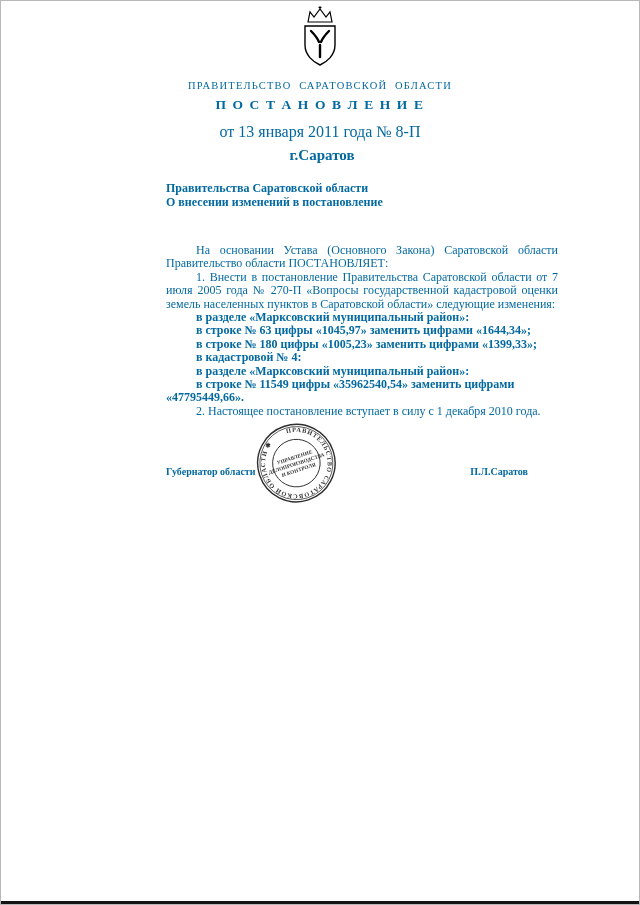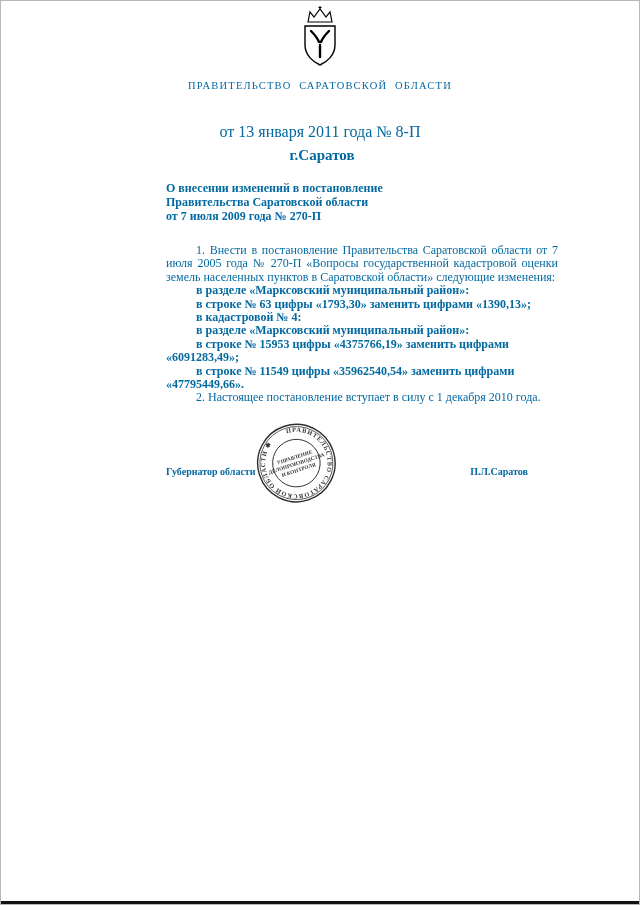--- a/index.html
+++ b/index.html
@@ -69,6 +69,7 @@
   </div>
 
   <div class="org-line">ПРАВИТЕЛЬСТВО  САРАТОВСКОЙ  ОБЛАСТИ</div>
+  <div class="doc-type">П О С Т А Н О В Л Е Н И Е</div>
   <div class="date-line">от 13 января 2011 года № 8-П</div>
   <div class="city-line">г.Саратов</div>
 

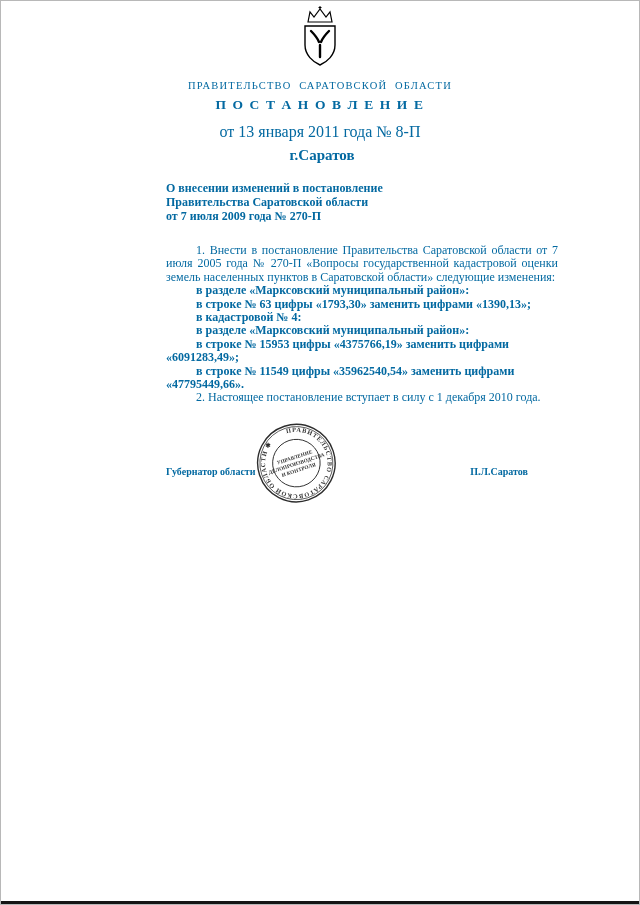--- a/index.html
+++ b/index.html
@@ -74,8 +74,8 @@
   <div class="city-line">г.Саратов</div>
 
   <div class="title-block">
+    <div>Правительства Саратовской области</div>
     <div>О внесении изменений в постановление</div>
-    <div>Правительства Саратовской области</div>
     <div>от 7 июля 2009 года № 270-П</div>
   </div>
 

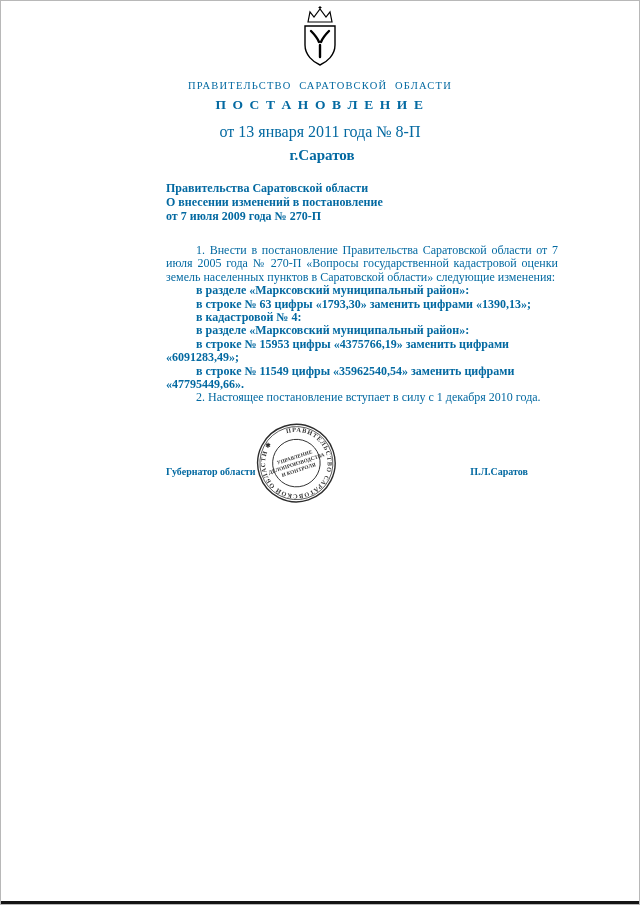--- a/index.html
+++ b/index.html
@@ -76,7 +76,6 @@
   <div class="title-block">
     <div>Правительства Саратовской области</div>
     <div>О внесении изменений в постановление</div>
-    <div>от 7 июля 2009 года № 270-П</div>
   </div>
 
   <div class="doc-body">

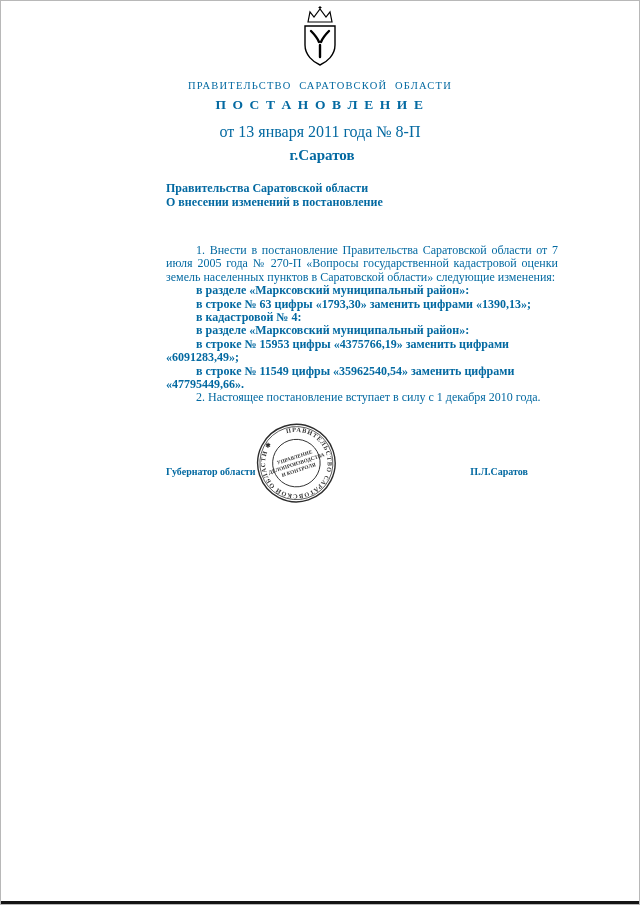--- a/index.html
+++ b/index.html
@@ -79,6 +79,7 @@
   </div>
 
   <div class="doc-body">
+      <p class="para indent">На основании Устава (Основного Закона) Саратовской области Правительство области ПОСТАНОВЛЯЕТ:</p>
       <p class="para indent">1. Внести в постановление Правительства Саратовской области от 7 июля 2005 года № 270-П «Вопросы государственной кадастровой оценки земель населенных пунктов в Саратовской области» следующие изменения:</p>
       <p class="para bold indent">в разделе «Марксовский муниципальный район»:</p>
       <p class="para bold indent">в строке № 63 цифры «1793,30» заменить цифрами «1390,13»;</p>

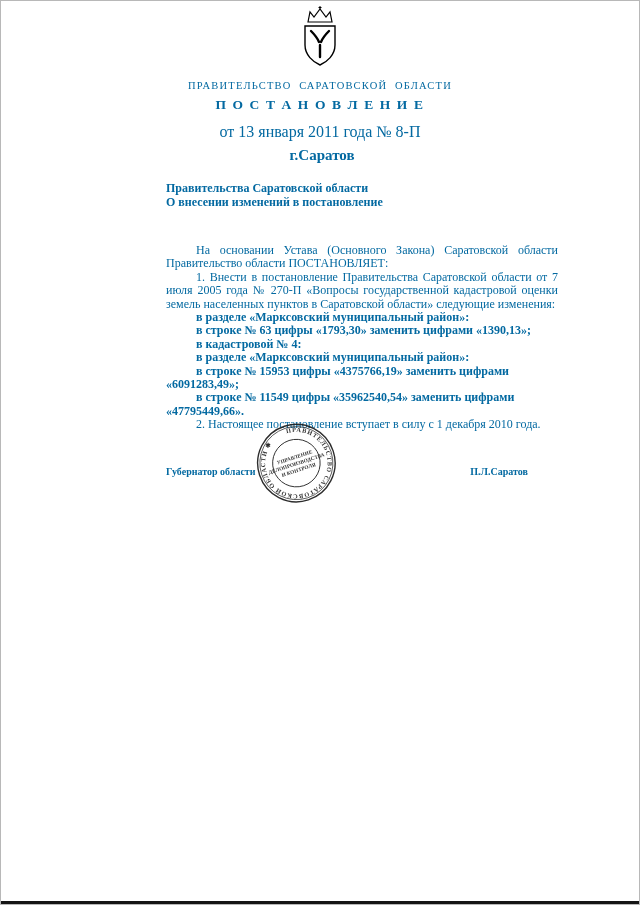--- a/index.html
+++ b/index.html
@@ -82,7 +82,7 @@
       <p class="para indent">На основании Устава (Основного Закона) Саратовской области Правительство области ПОСТАНОВЛЯЕТ:</p>
       <p class="para indent">1. Внести в постановление Правительства Саратовской области от 7 июля 2005 года № 270-П «Вопросы государственной кадастровой оценки земель населенных пунктов в Саратовской области» следующие изменения:</p>
       <p class="para bold indent">в разделе «Марксовский муниципальный район»:</p>
-      <p class="para bold indent">в строке № 63 цифры «1793,30» заменить цифрами «1390,13»;</p>
+      <p class="para bold indent">в строке № 63 цифры «1045,97» заменить цифрами «1644,34»;</p>
       <p class="para bold indent">в кадастровой № 4:</p>
       <p class="para bold indent">в разделе «Марксовский муниципальный район»:</p>
       <p class="para bold indent">в строке № 15953 цифры «4375766,19» заменить цифрами «6091283,49»;</p>

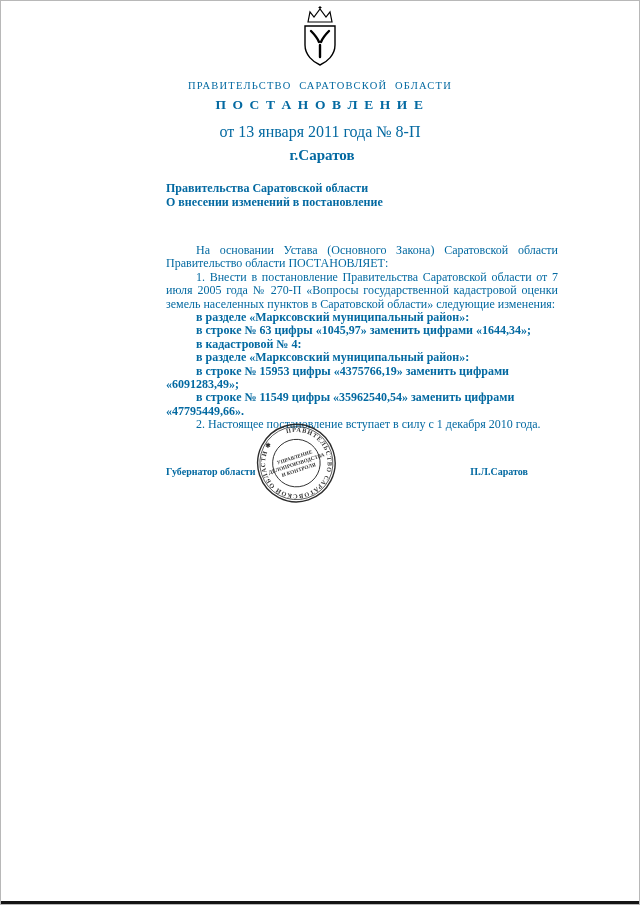--- a/index.html
+++ b/index.html
@@ -83,6 +83,7 @@
       <p class="para indent">1. Внести в постановление Правительства Саратовской области от 7 июля 2005 года № 270-П «Вопросы государственной кадастровой оценки земель населенных пунктов в Саратовской области» следующие изменения:</p>
       <p class="para bold indent">в разделе «Марксовский муниципальный район»:</p>
       <p class="para bold indent">в строке № 63 цифры «1045,97» заменить цифрами «1644,34»;</p>
+      <p class="para bold indent">в строке № 180 цифры «1005,23» заменить цифрами «1399,33»;</p>
       <p class="para bold indent">в кадастровой № 4:</p>
       <p class="para bold indent">в разделе «Марксовский муниципальный район»:</p>
       <p class="para bold indent">в строке № 15953 цифры «4375766,19» заменить цифрами «6091283,49»;</p>

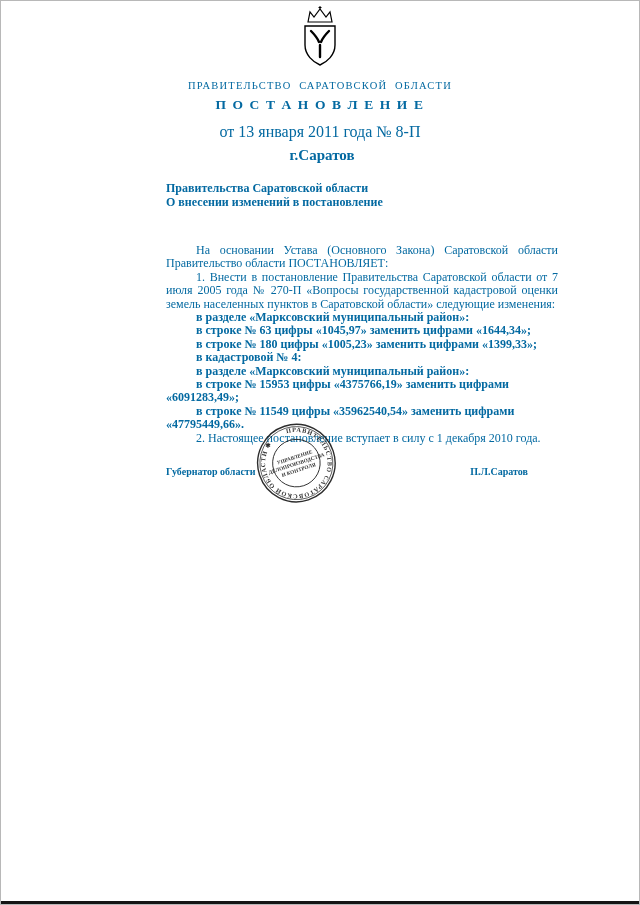--- a/index.html
+++ b/index.html
@@ -86,7 +86,6 @@
       <p class="para bold indent">в строке № 180 цифры «1005,23» заменить цифрами «1399,33»;</p>
       <p class="para bold indent">в кадастровой № 4:</p>
       <p class="para bold indent">в разделе «Марксовский муниципальный район»:</p>
-      <p class="para bold indent">в строке № 15953 цифры «4375766,19» заменить цифрами «6091283,49»;</p>
       <p class="para bold indent">в строке № 11549 цифры «35962540,54» заменить цифрами «47795449,66».</p>
       <p class="para indent">2. Настоящее постановление вступает в силу с 1 декабря 2010 года.</p>
     </div>

